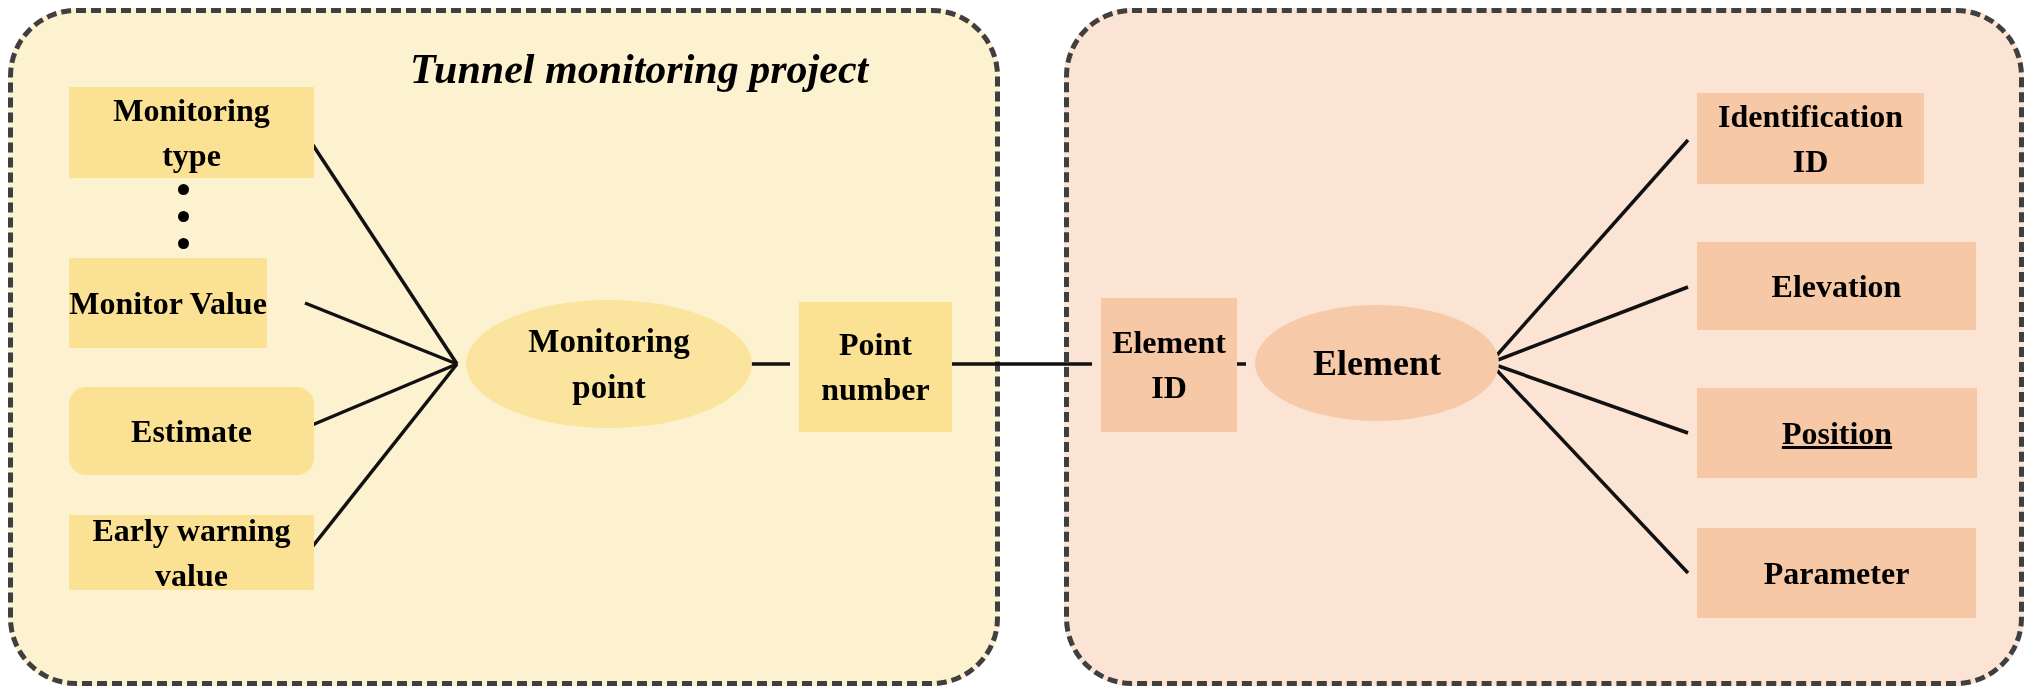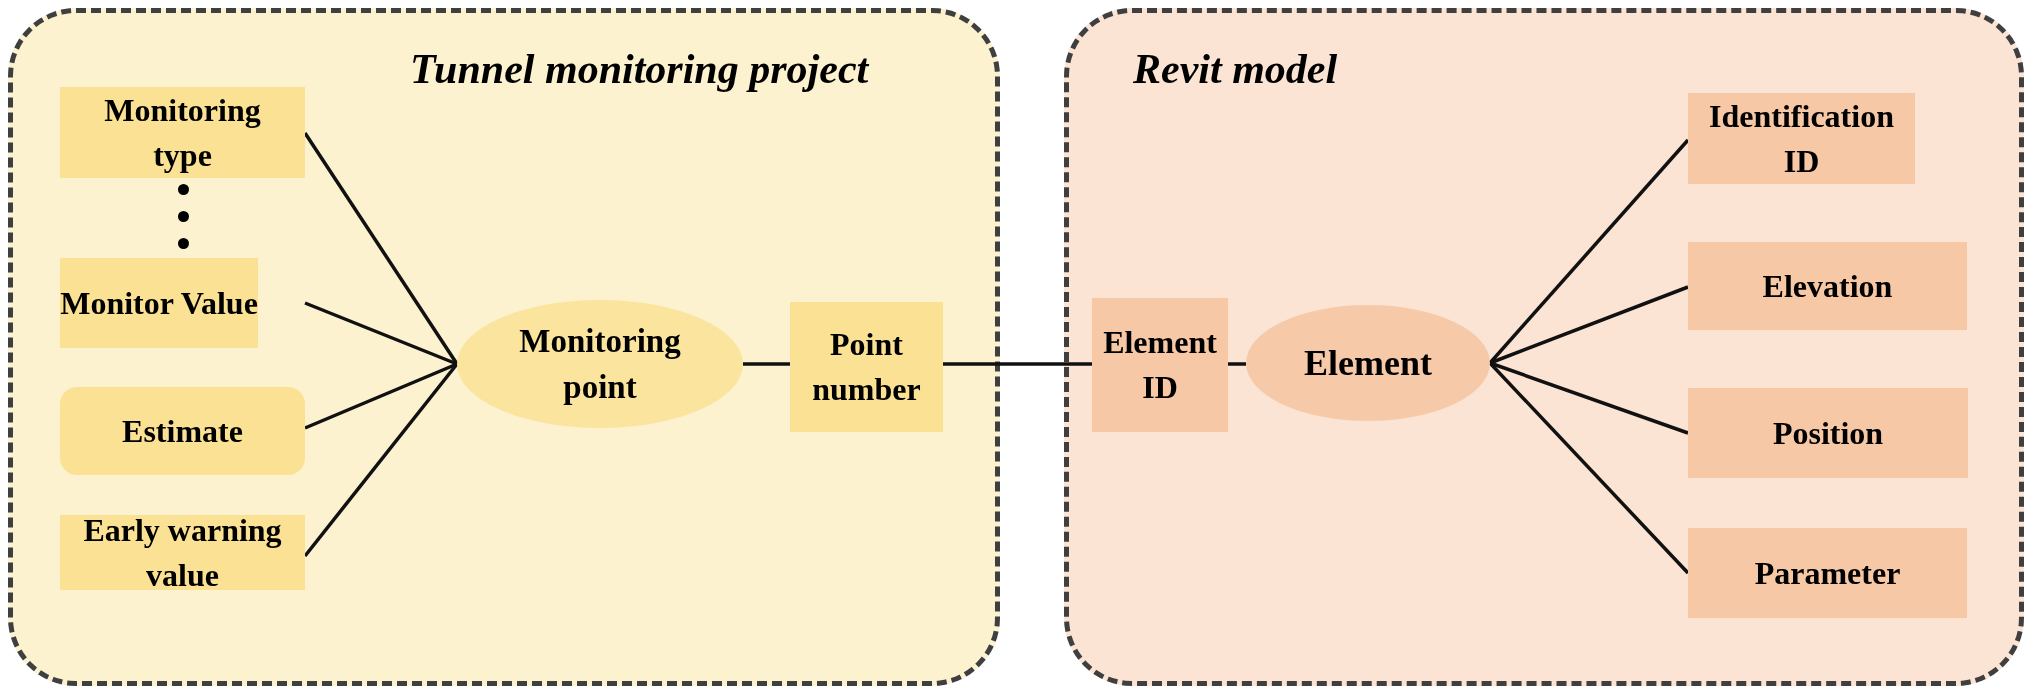--- a/index.html
+++ b/index.html
@@ -97,7 +97,6 @@
   </svg>
 
   <div class="panel-title" id="left-title">Tunnel monitoring project</div>
-  <div class="panel-title" id="right-title">Revit model</div>
 
   <div class="node rect-l" id="box-monitoring-type">
     <span class="lbl">Monitoring

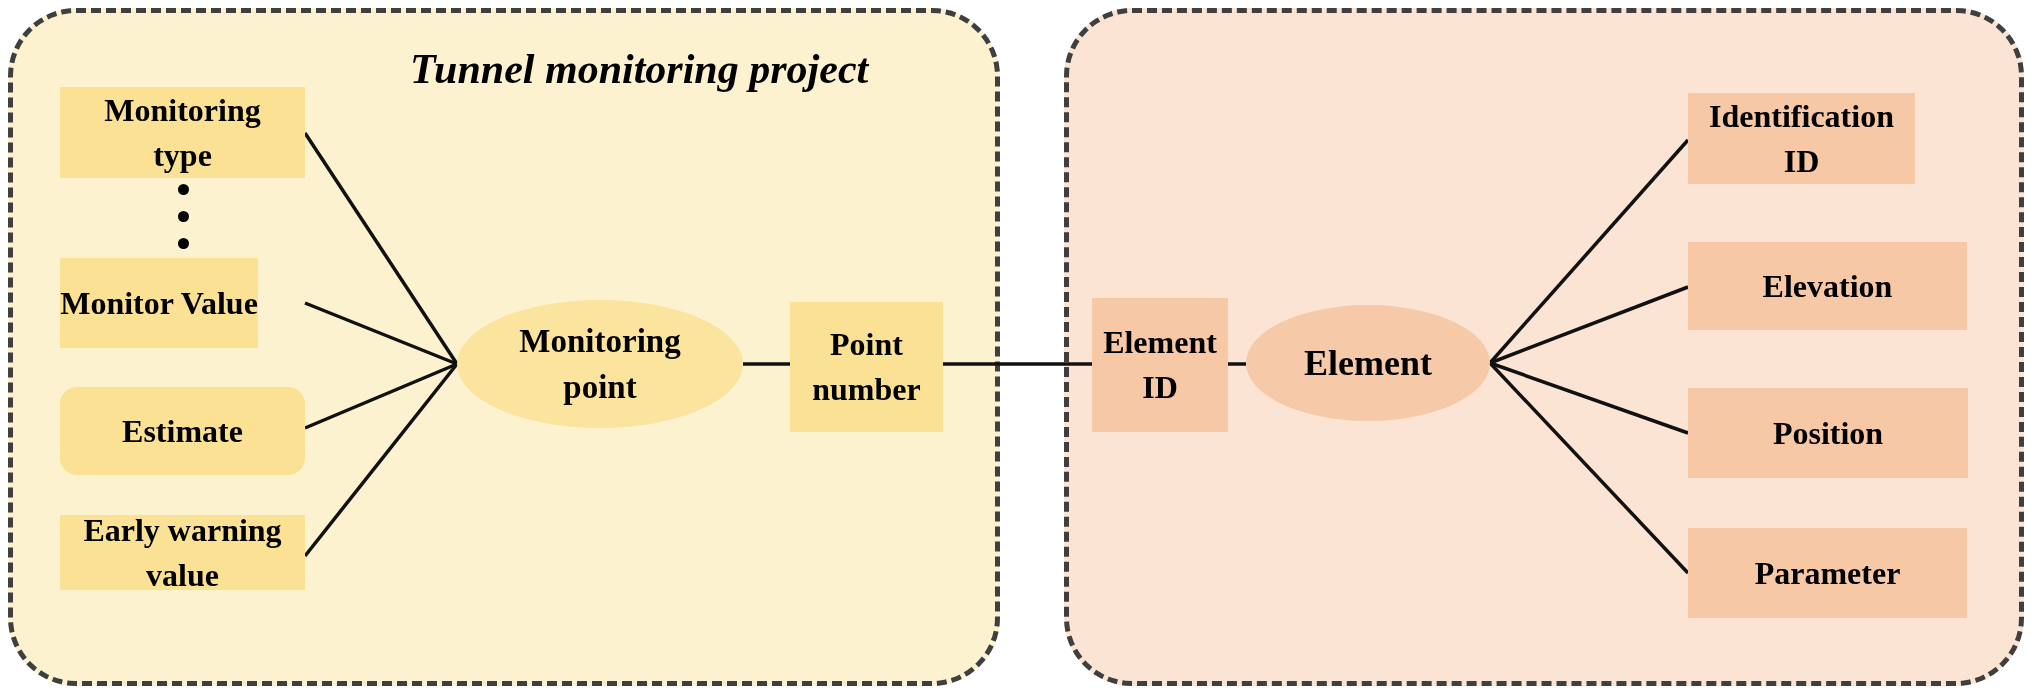--- a/index.html
+++ b/index.html
@@ -65,7 +65,7 @@
     pointer-events:none;
   }
   #connectors line{stroke:#111111;stroke-width:3.5;}
-  .node{z-index:2;}
+  .node{z-index:2;margin-left:9px;}
   #connectors{z-index:1;}
   .panel{z-index:0;}
   .panel-title{z-index:2;}

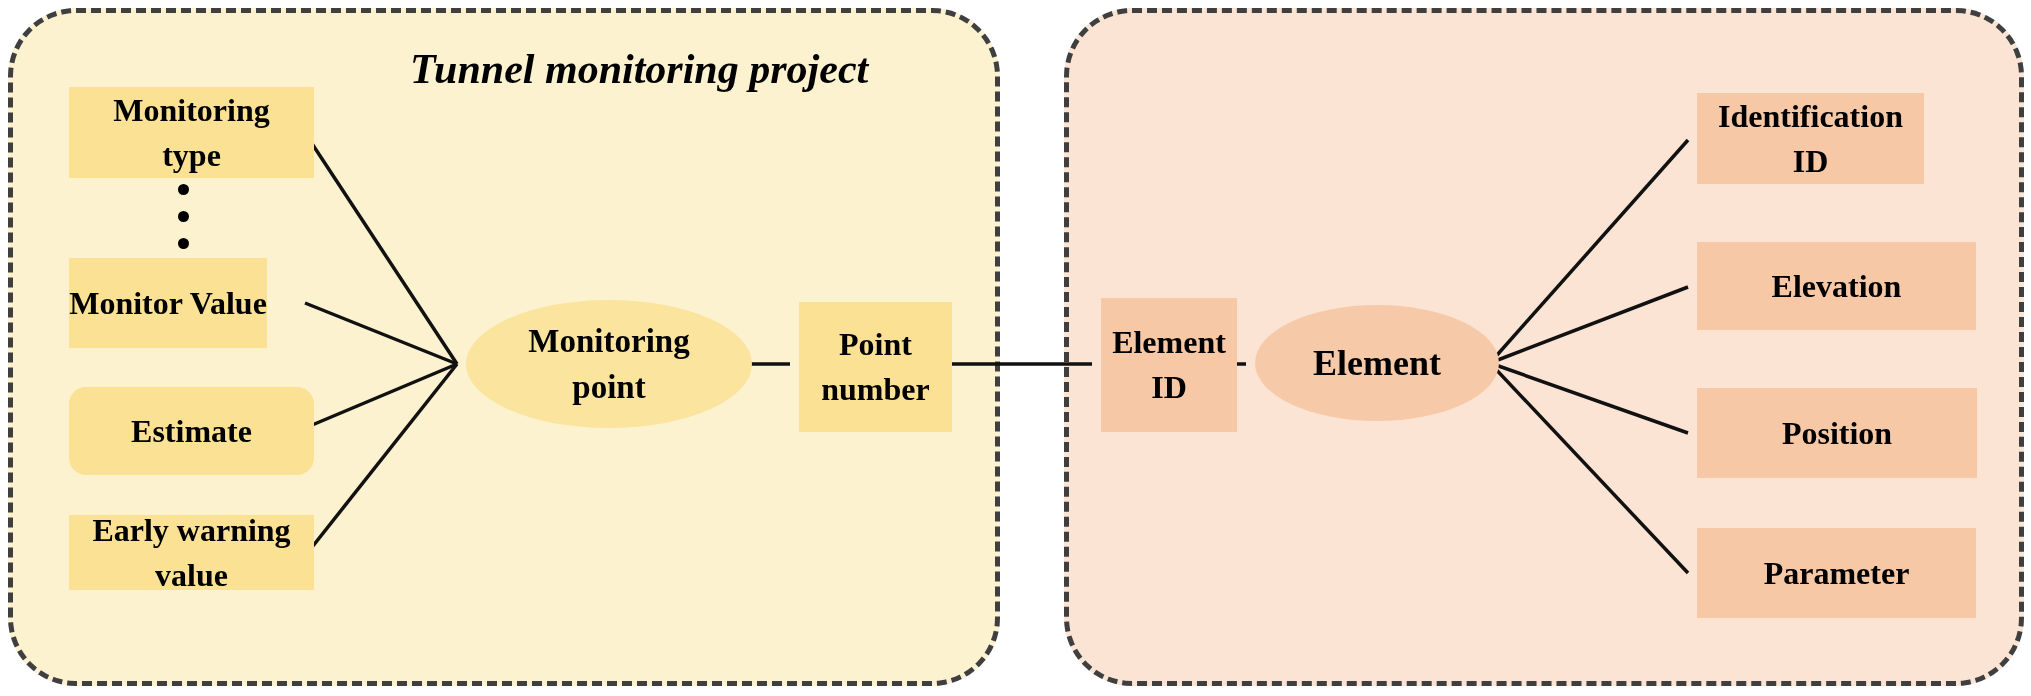--- a/index.html
+++ b/index.html
@@ -51,7 +51,7 @@
   #ellipse-element    {left:1246px;top:305px;width:244px;height:116px;font-size:36px;}
   #box-identification-id{left:1688px;top:93px; width:227px;height:91px;}
   #box-elevation      {left:1688px;top:242px;width:279px;height:88px;align-items:center;}
-  #box-position       {left:1688px;top:388px;width:280px;height:90px;}
+  #box-position       {left:1688px;top:388px;width:280px;height:90px;text-decoration:underline;}
   #box-parameter      {left:1688px;top:528px;width:279px;height:90px;}
 
   .dot{

